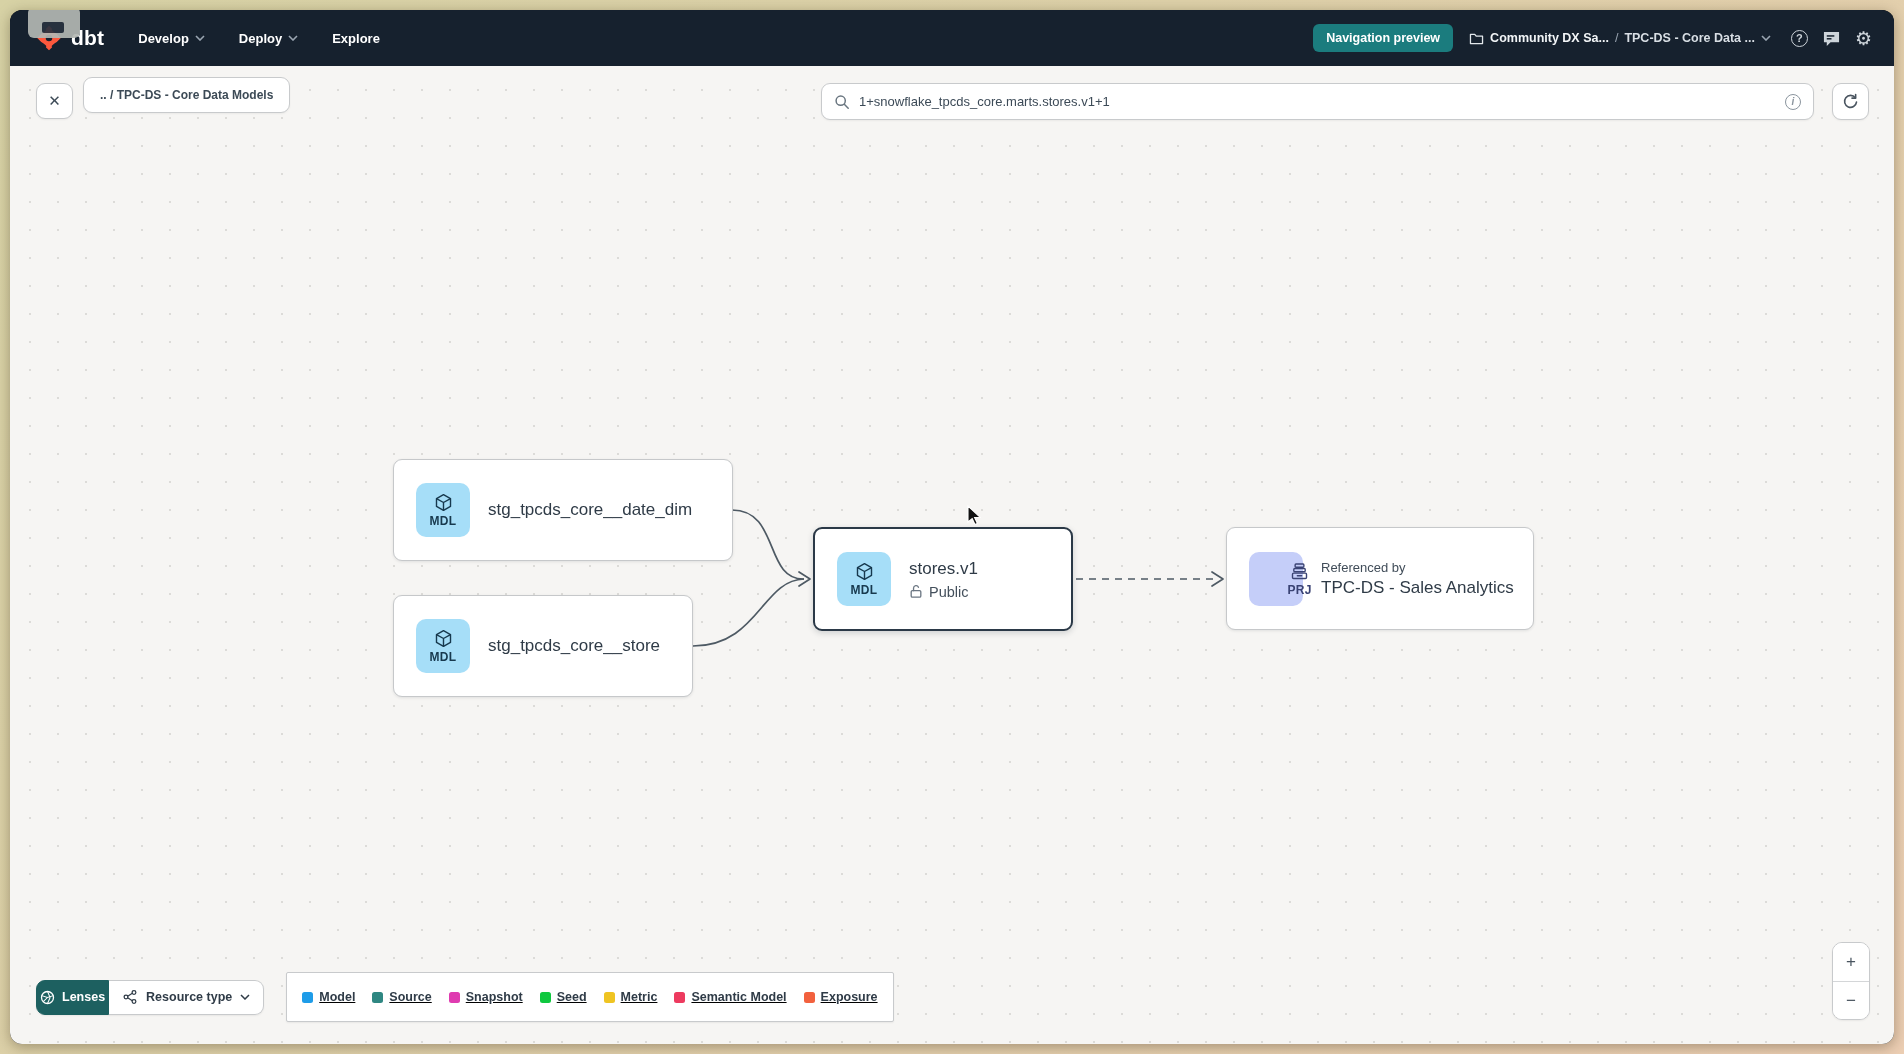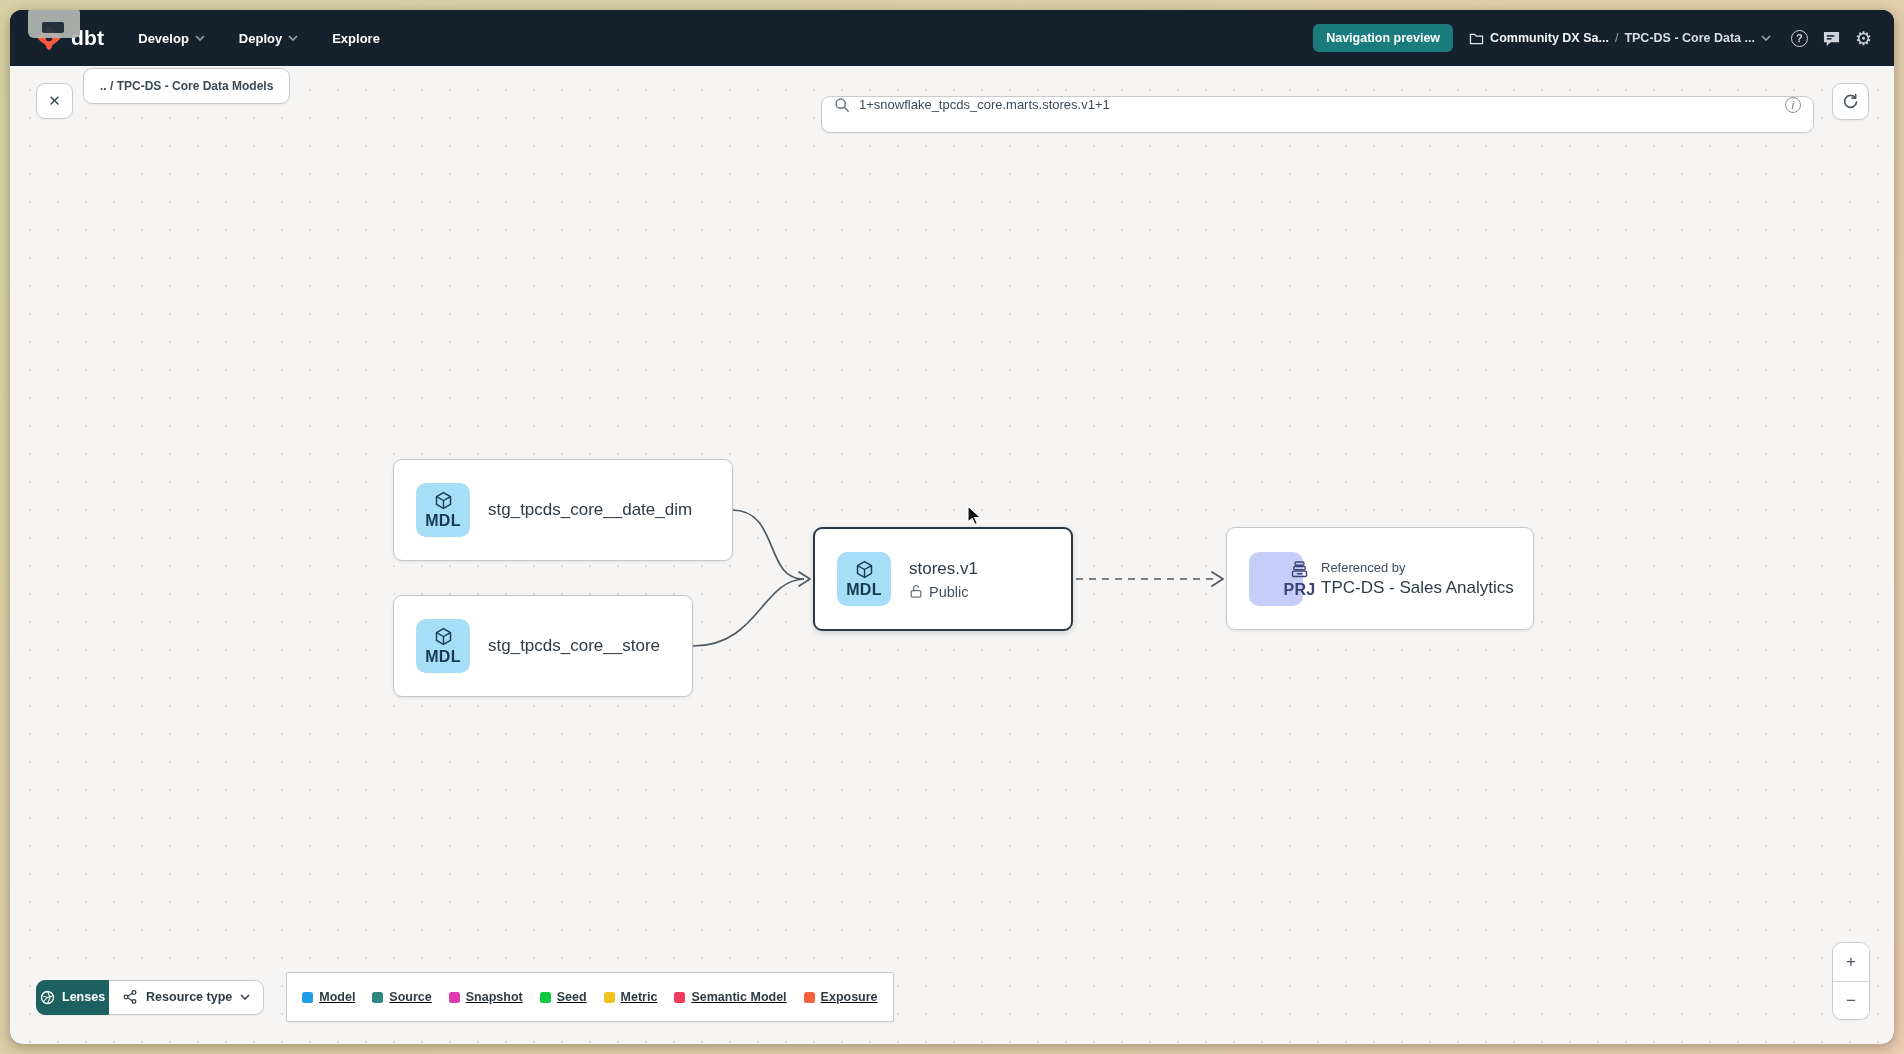--- a/index.html
+++ b/index.html
@@ -63,7 +63,7 @@
   }
   .close-btn { left:26px; top:17px; width:37px; height:36px; font-size:15px; color:#3c4a56; }
   .crumb-chip {
-    position:absolute; left:73px; top:2px; height:36px; padding:0 16px;
+    position:absolute; left:73px; top:11px; height:36px; padding:0 16px;
     background:#fff; border:1px solid #c8cacc; border-radius:9px;
     display:flex; align-items:center; font-size:12px; font-weight:700; color:#3c4a56;
     box-shadow:0 1px 2px rgba(0,0,0,.05); cursor:pointer; white-space:nowrap;

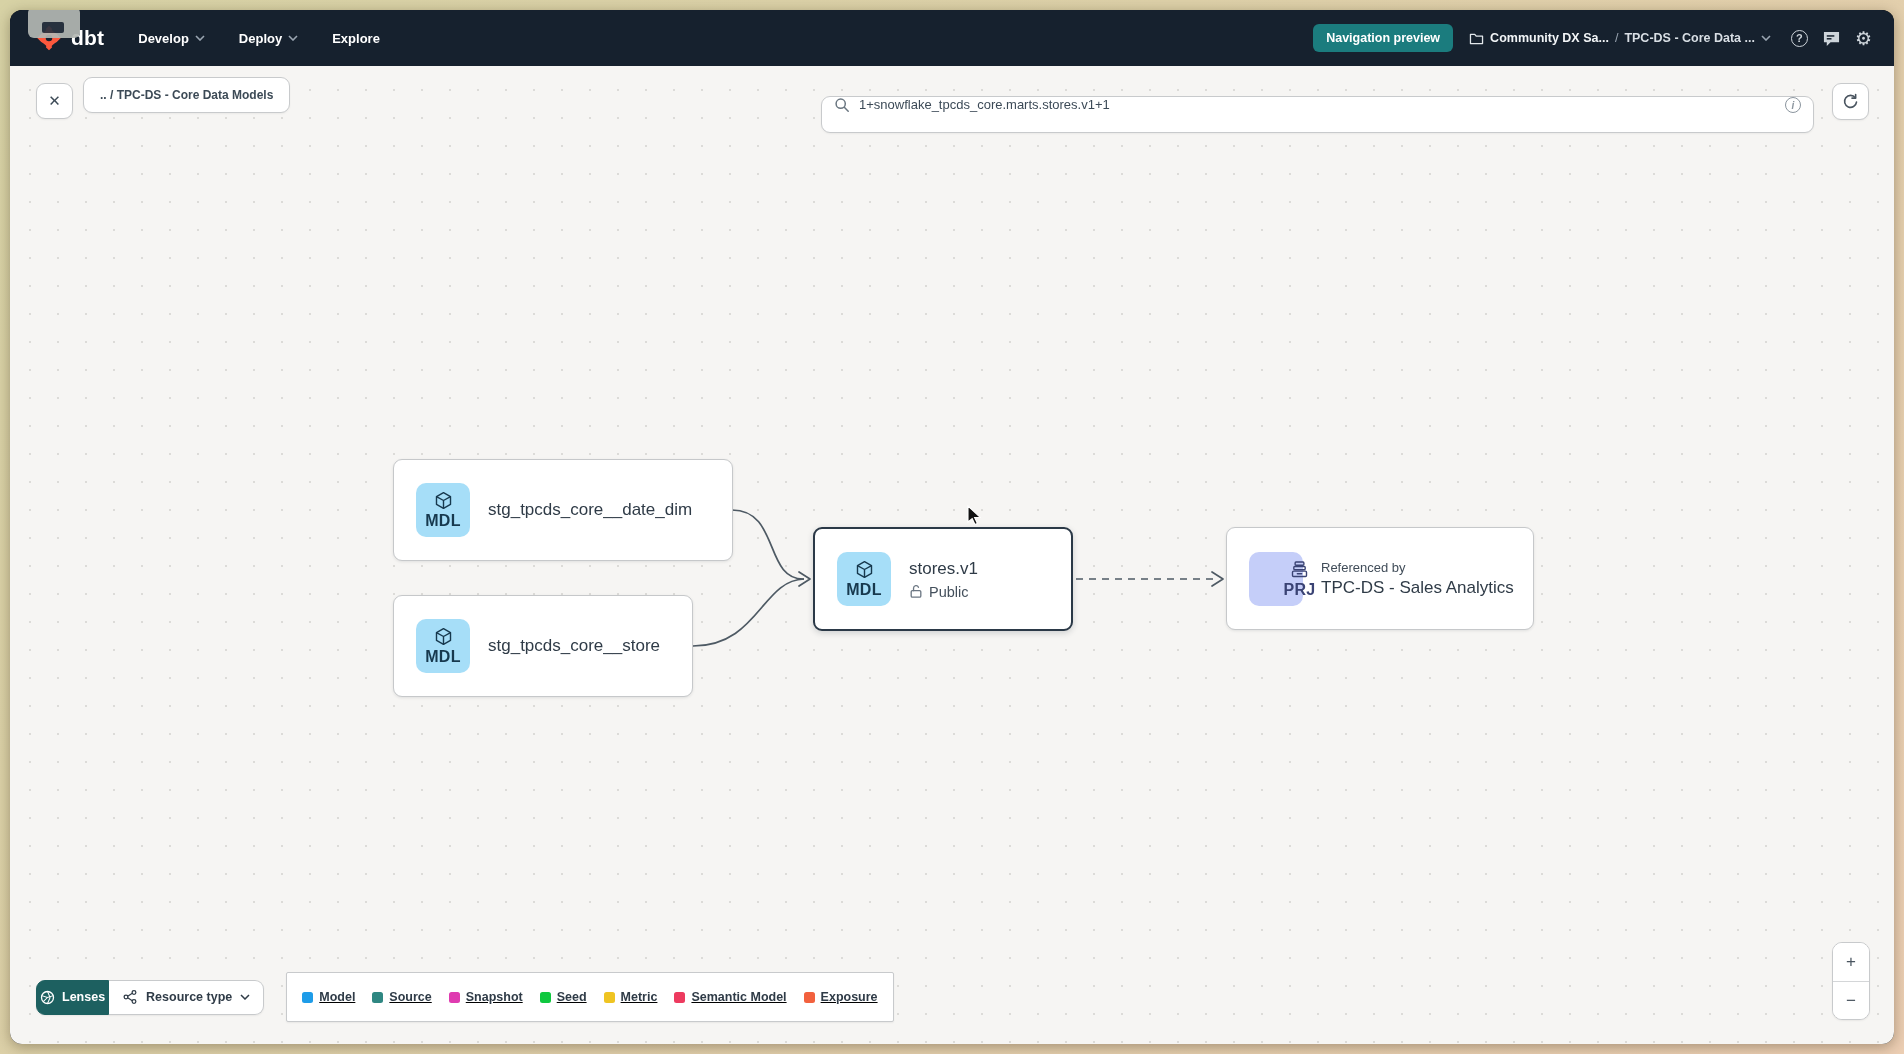--- a/index.html
+++ b/index.html
@@ -69,9 +69,9 @@
     box-shadow:0 1px 2px rgba(0,0,0,.05); cursor:pointer; white-space:nowrap;
   }
   .searchbar {
-    position:absolute; left:811px; top:30px; width:993px; height:37px;
+    position:absolute; left:811px; top:17px; width:993px; height:37px;
     background:#fff; border:1px solid #c8cacc; border-radius:9px;
-    display:flex; align-items:flex-start; padding:0 12px; gap:9px;
+    display:flex; align-items:center; padding:0 12px; gap:9px;
     box-shadow:0 1px 2px rgba(0,0,0,.05);
   }
   .searchbar input {

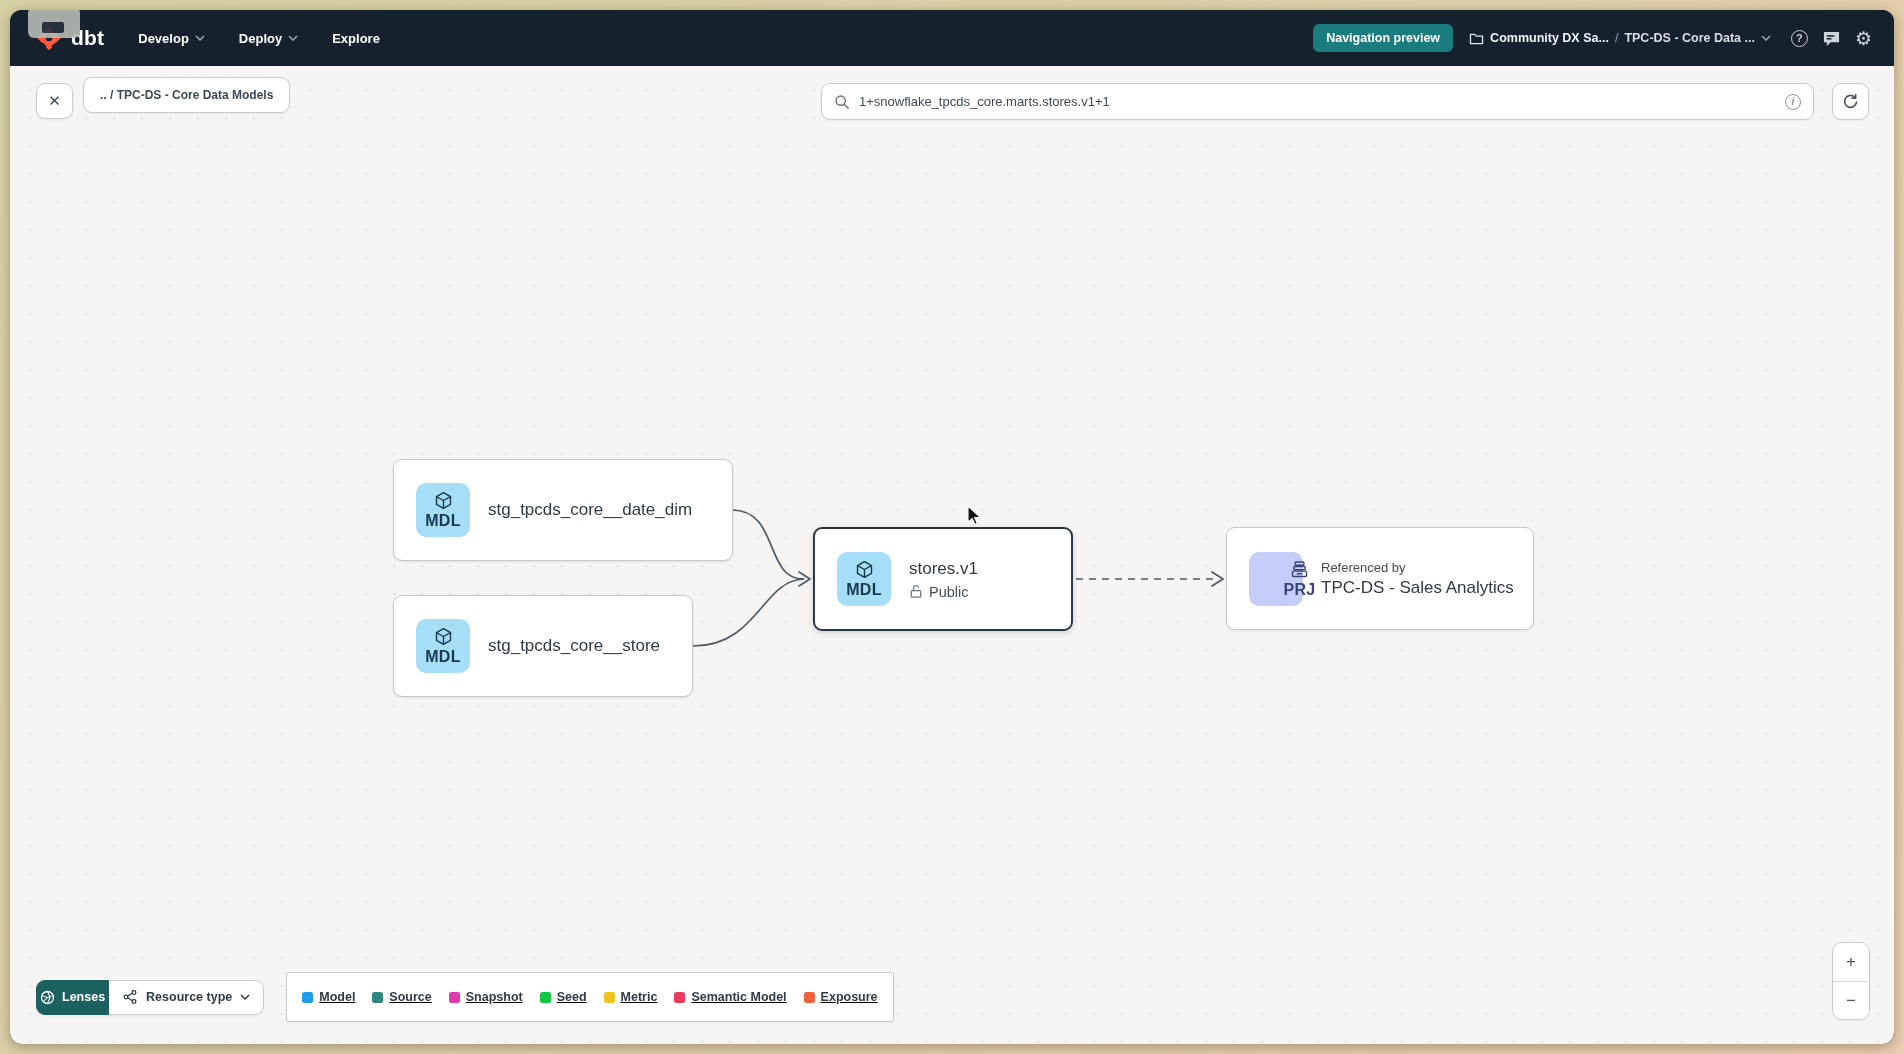--- a/index.html
+++ b/index.html
@@ -97,7 +97,7 @@
   }
   .badge-mdl { background:#a6def8; color:#17394e; }
   .badge-prj { background:#c5cef9; color:#3a4374;padding-left:47px; }
-  .badge-label { font-size:16px; font-weight:700; letter-spacing:.3px; }
+  .badge-label { font-size:12px; font-weight:700; letter-spacing:.3px; }
   .node-title { font-size:17px; font-weight:500; color:#2f3b47; white-space:nowrap; }
   .node-sub { display:flex; align-items:center; gap:6px; margin-top:5px; font-size:14.5px; color:#44505c; }
   .node-kicker { font-size:13px; color:#414d59; margin-bottom:3px; }

